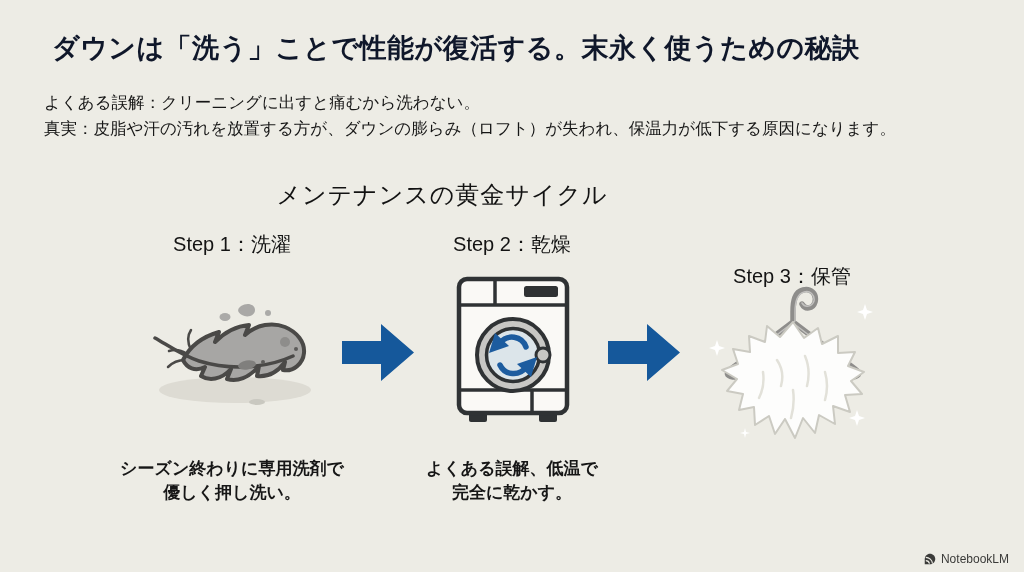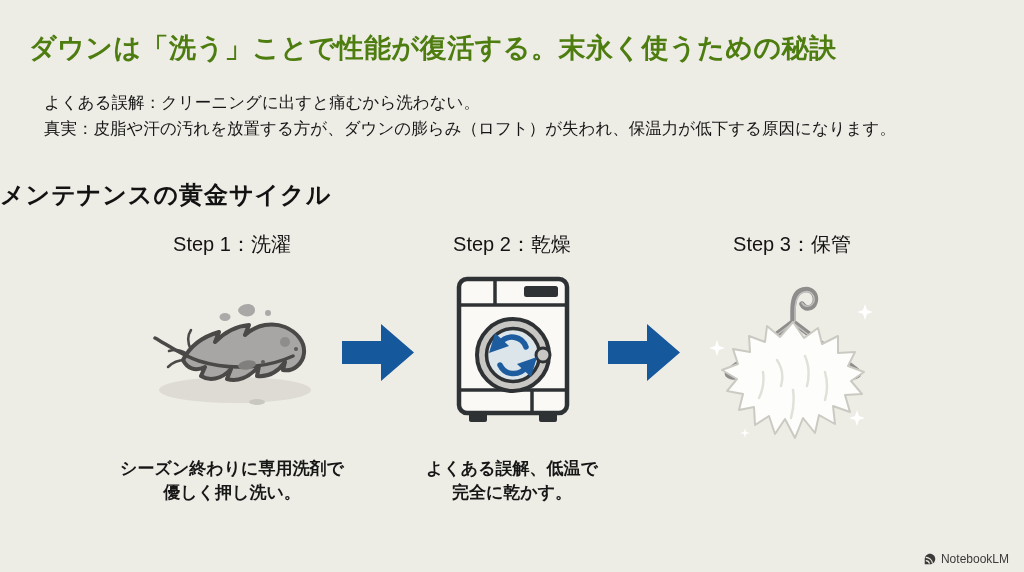--- a/index.html
+++ b/index.html
@@ -13,9 +13,9 @@
     color: #141414;
   }
   .title {
-    position: absolute; left: 29px; top: 30px; width: 940px;
+    position: absolute; left: 52px; top: 30px; width: 940px;
     font-size: 27px; font-weight: 700; letter-spacing: 0.5px;
-    color: #4d7c0f;
+    color: #0f172a;
   }
   .intro {
     position: absolute; left: 44px; top: 90px; width: 950px;

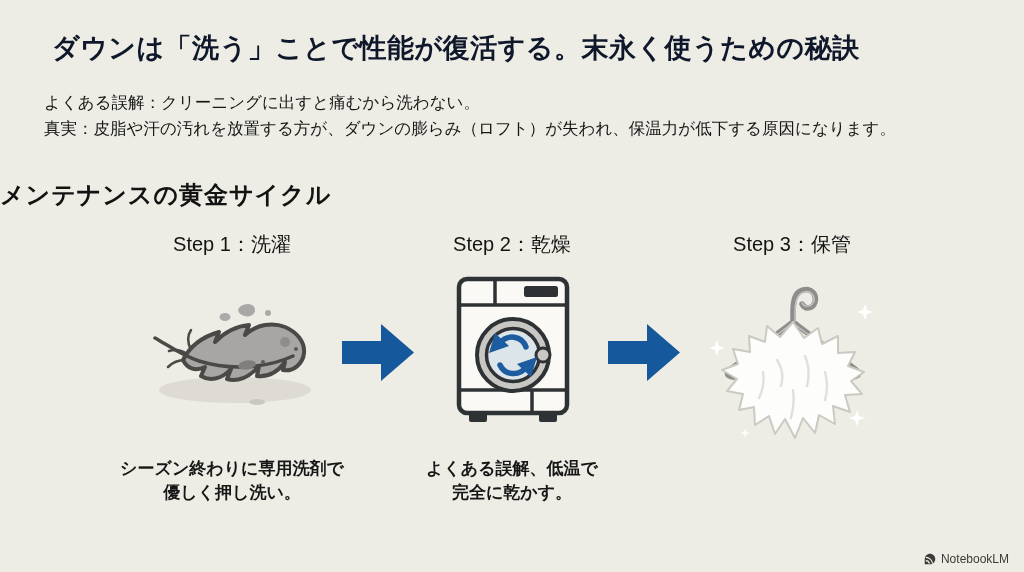--- a/index.html
+++ b/index.html
@@ -24,7 +24,7 @@
   }
   .cycle-heading {
     position: absolute; left: 0; top: 179px; width: 884px;
-    font-size: 24px; font-weight: 700;
+    text-align: center; font-size: 24px; font-weight: 400;
     color: #121212; letter-spacing: 1px;
   }
   .step-label {

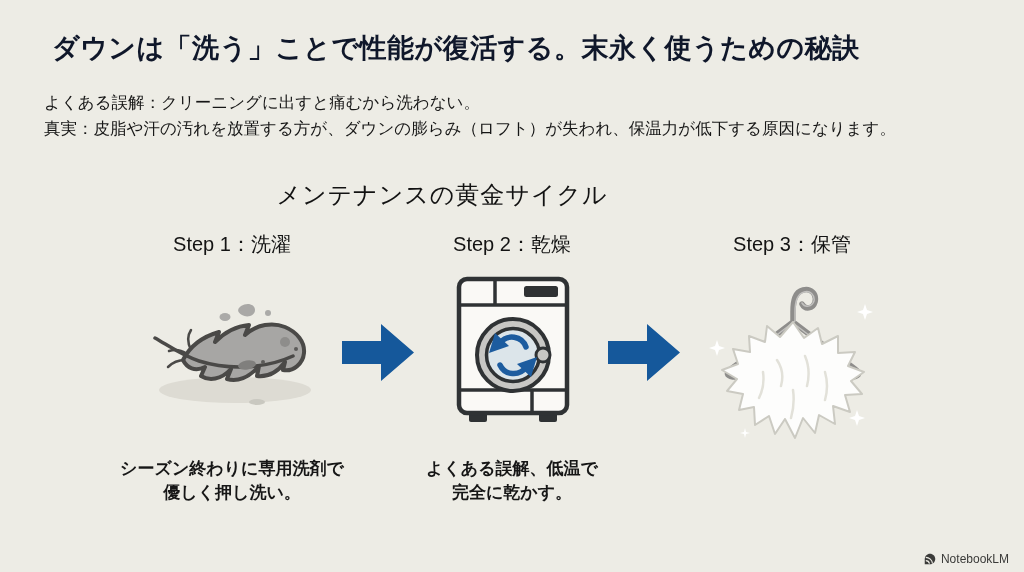--- a/index.html
+++ b/index.html
@@ -39,7 +39,7 @@
   }
   .col1 { left: 92px; }
   .col2 { left: 372px; }
-  .col3 { left: 652px; }
+  .col3 { left: 652px; margin-top: 32px; }
   .icon-abs { position: absolute; }
   .arrow-svg { position: absolute; top: 324px; }
   .arrow1 { left: 342px; }

